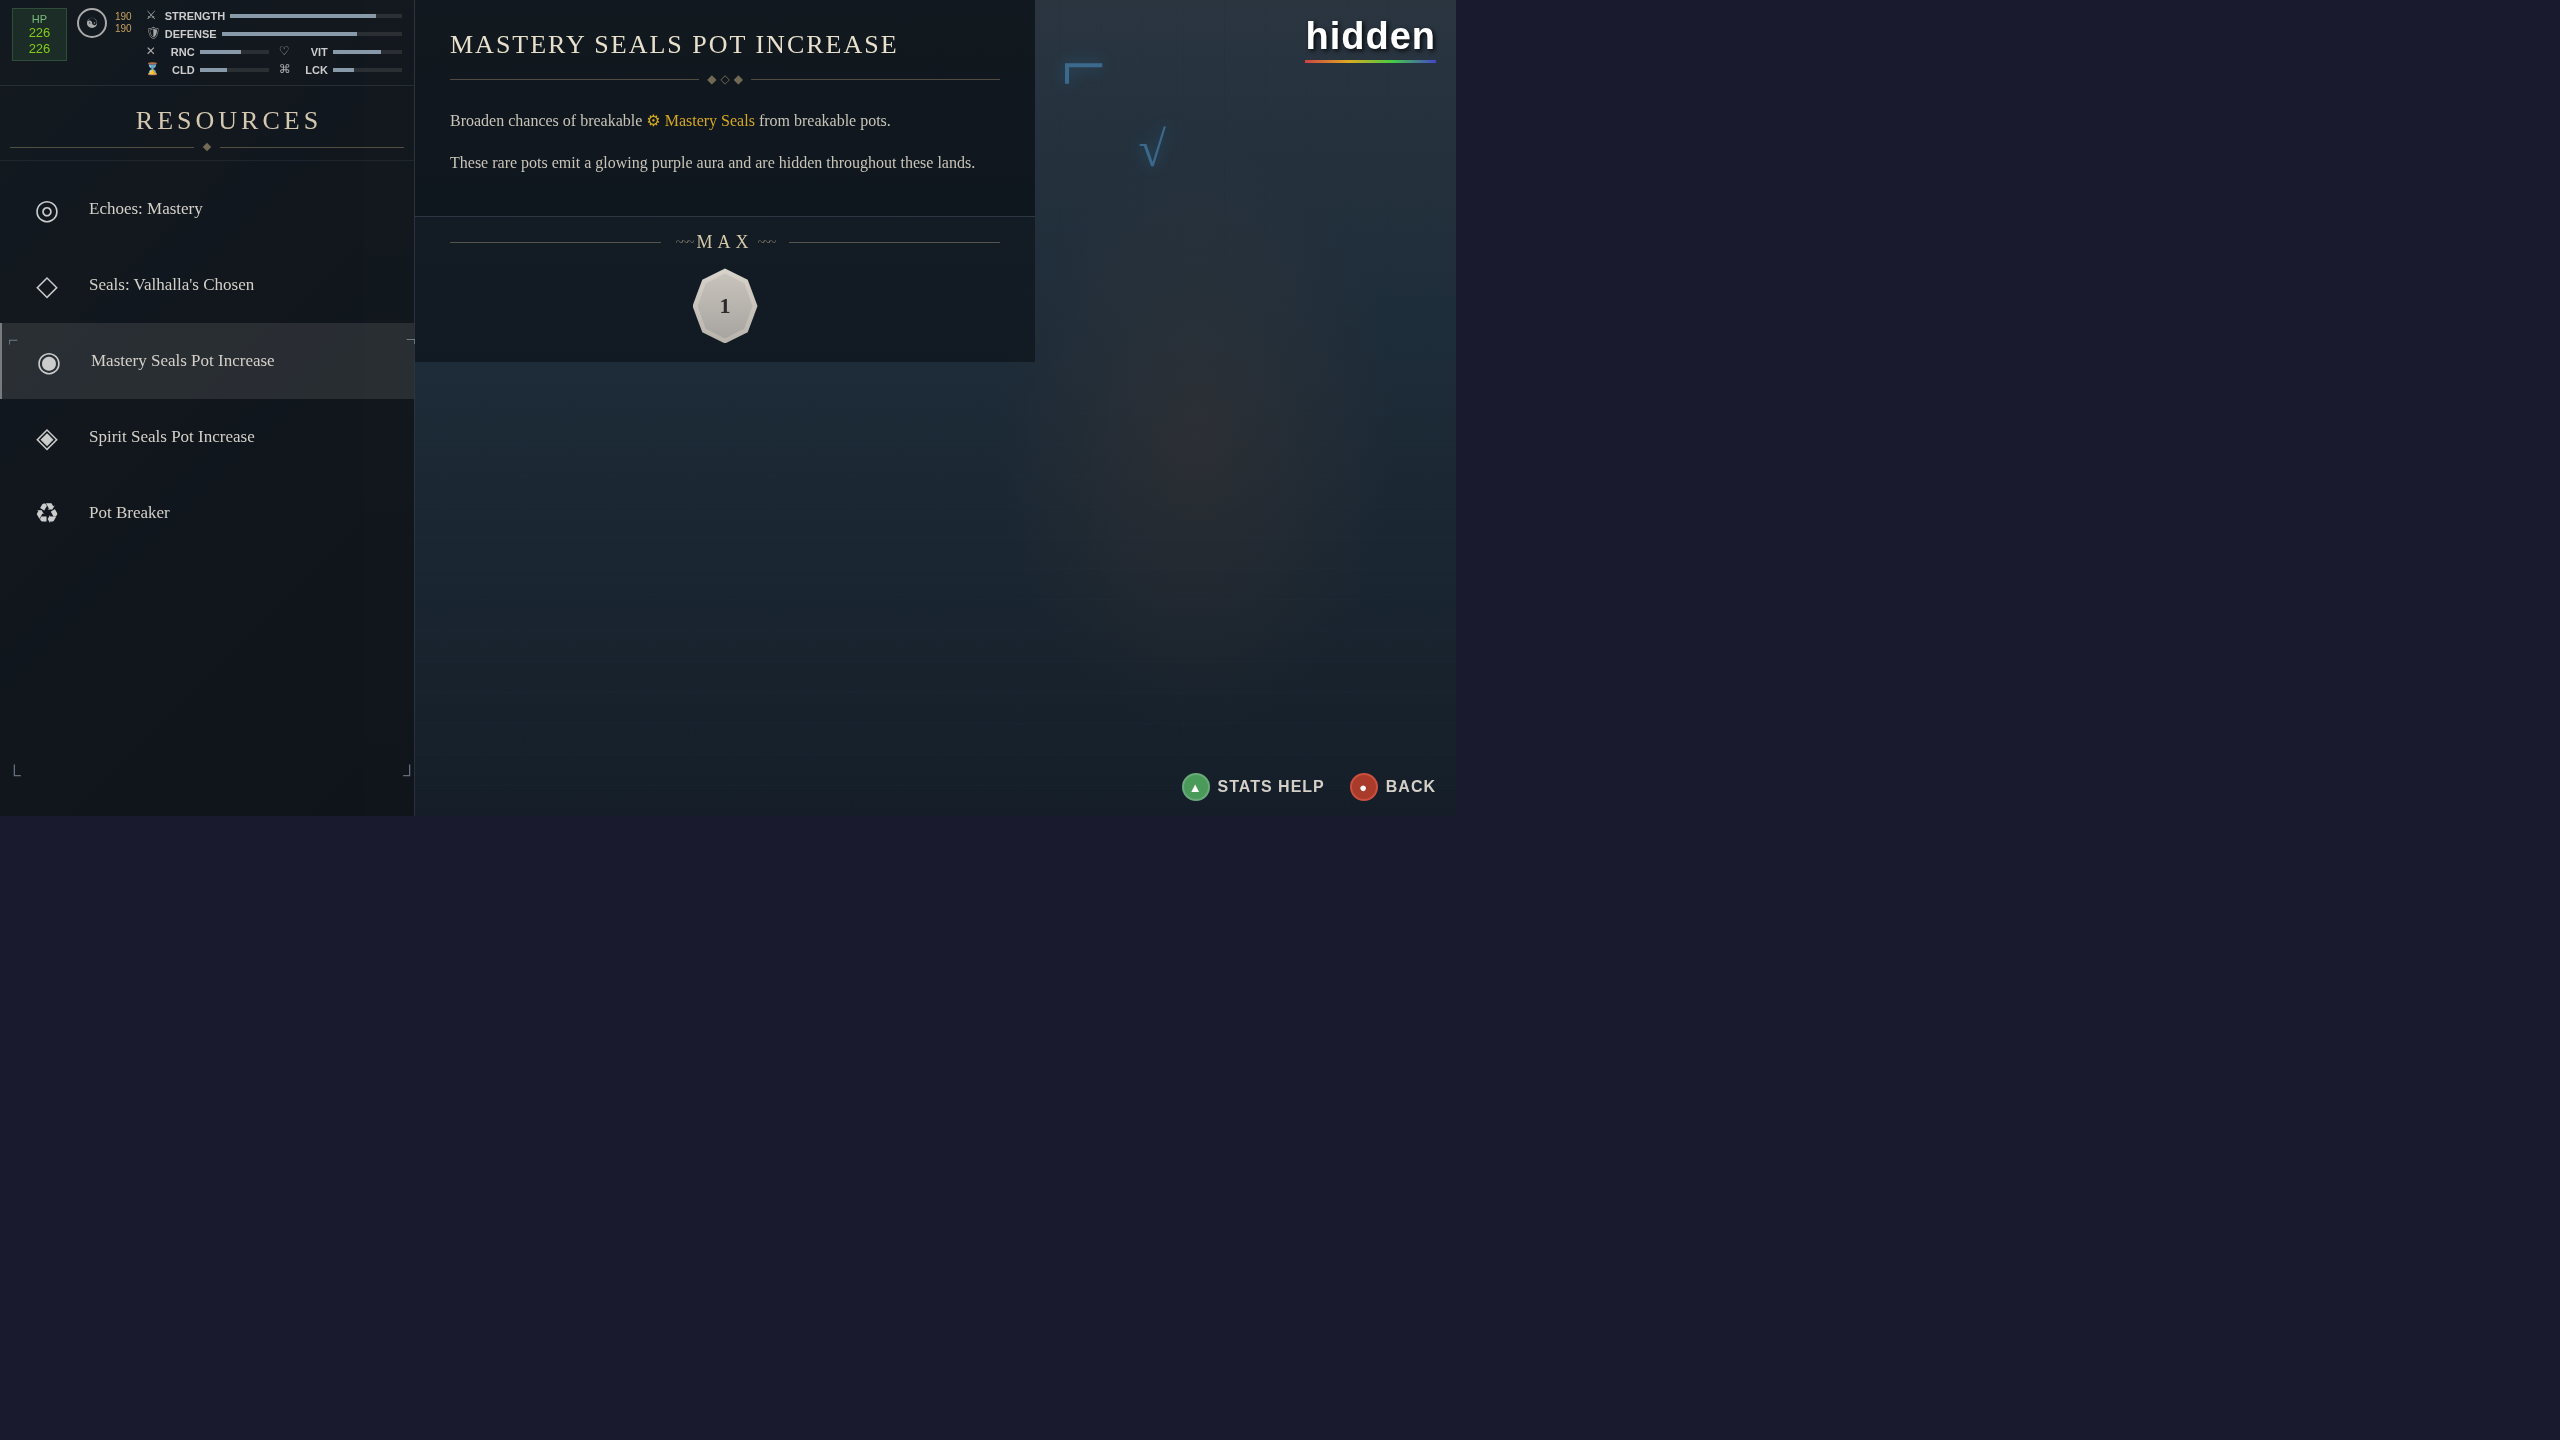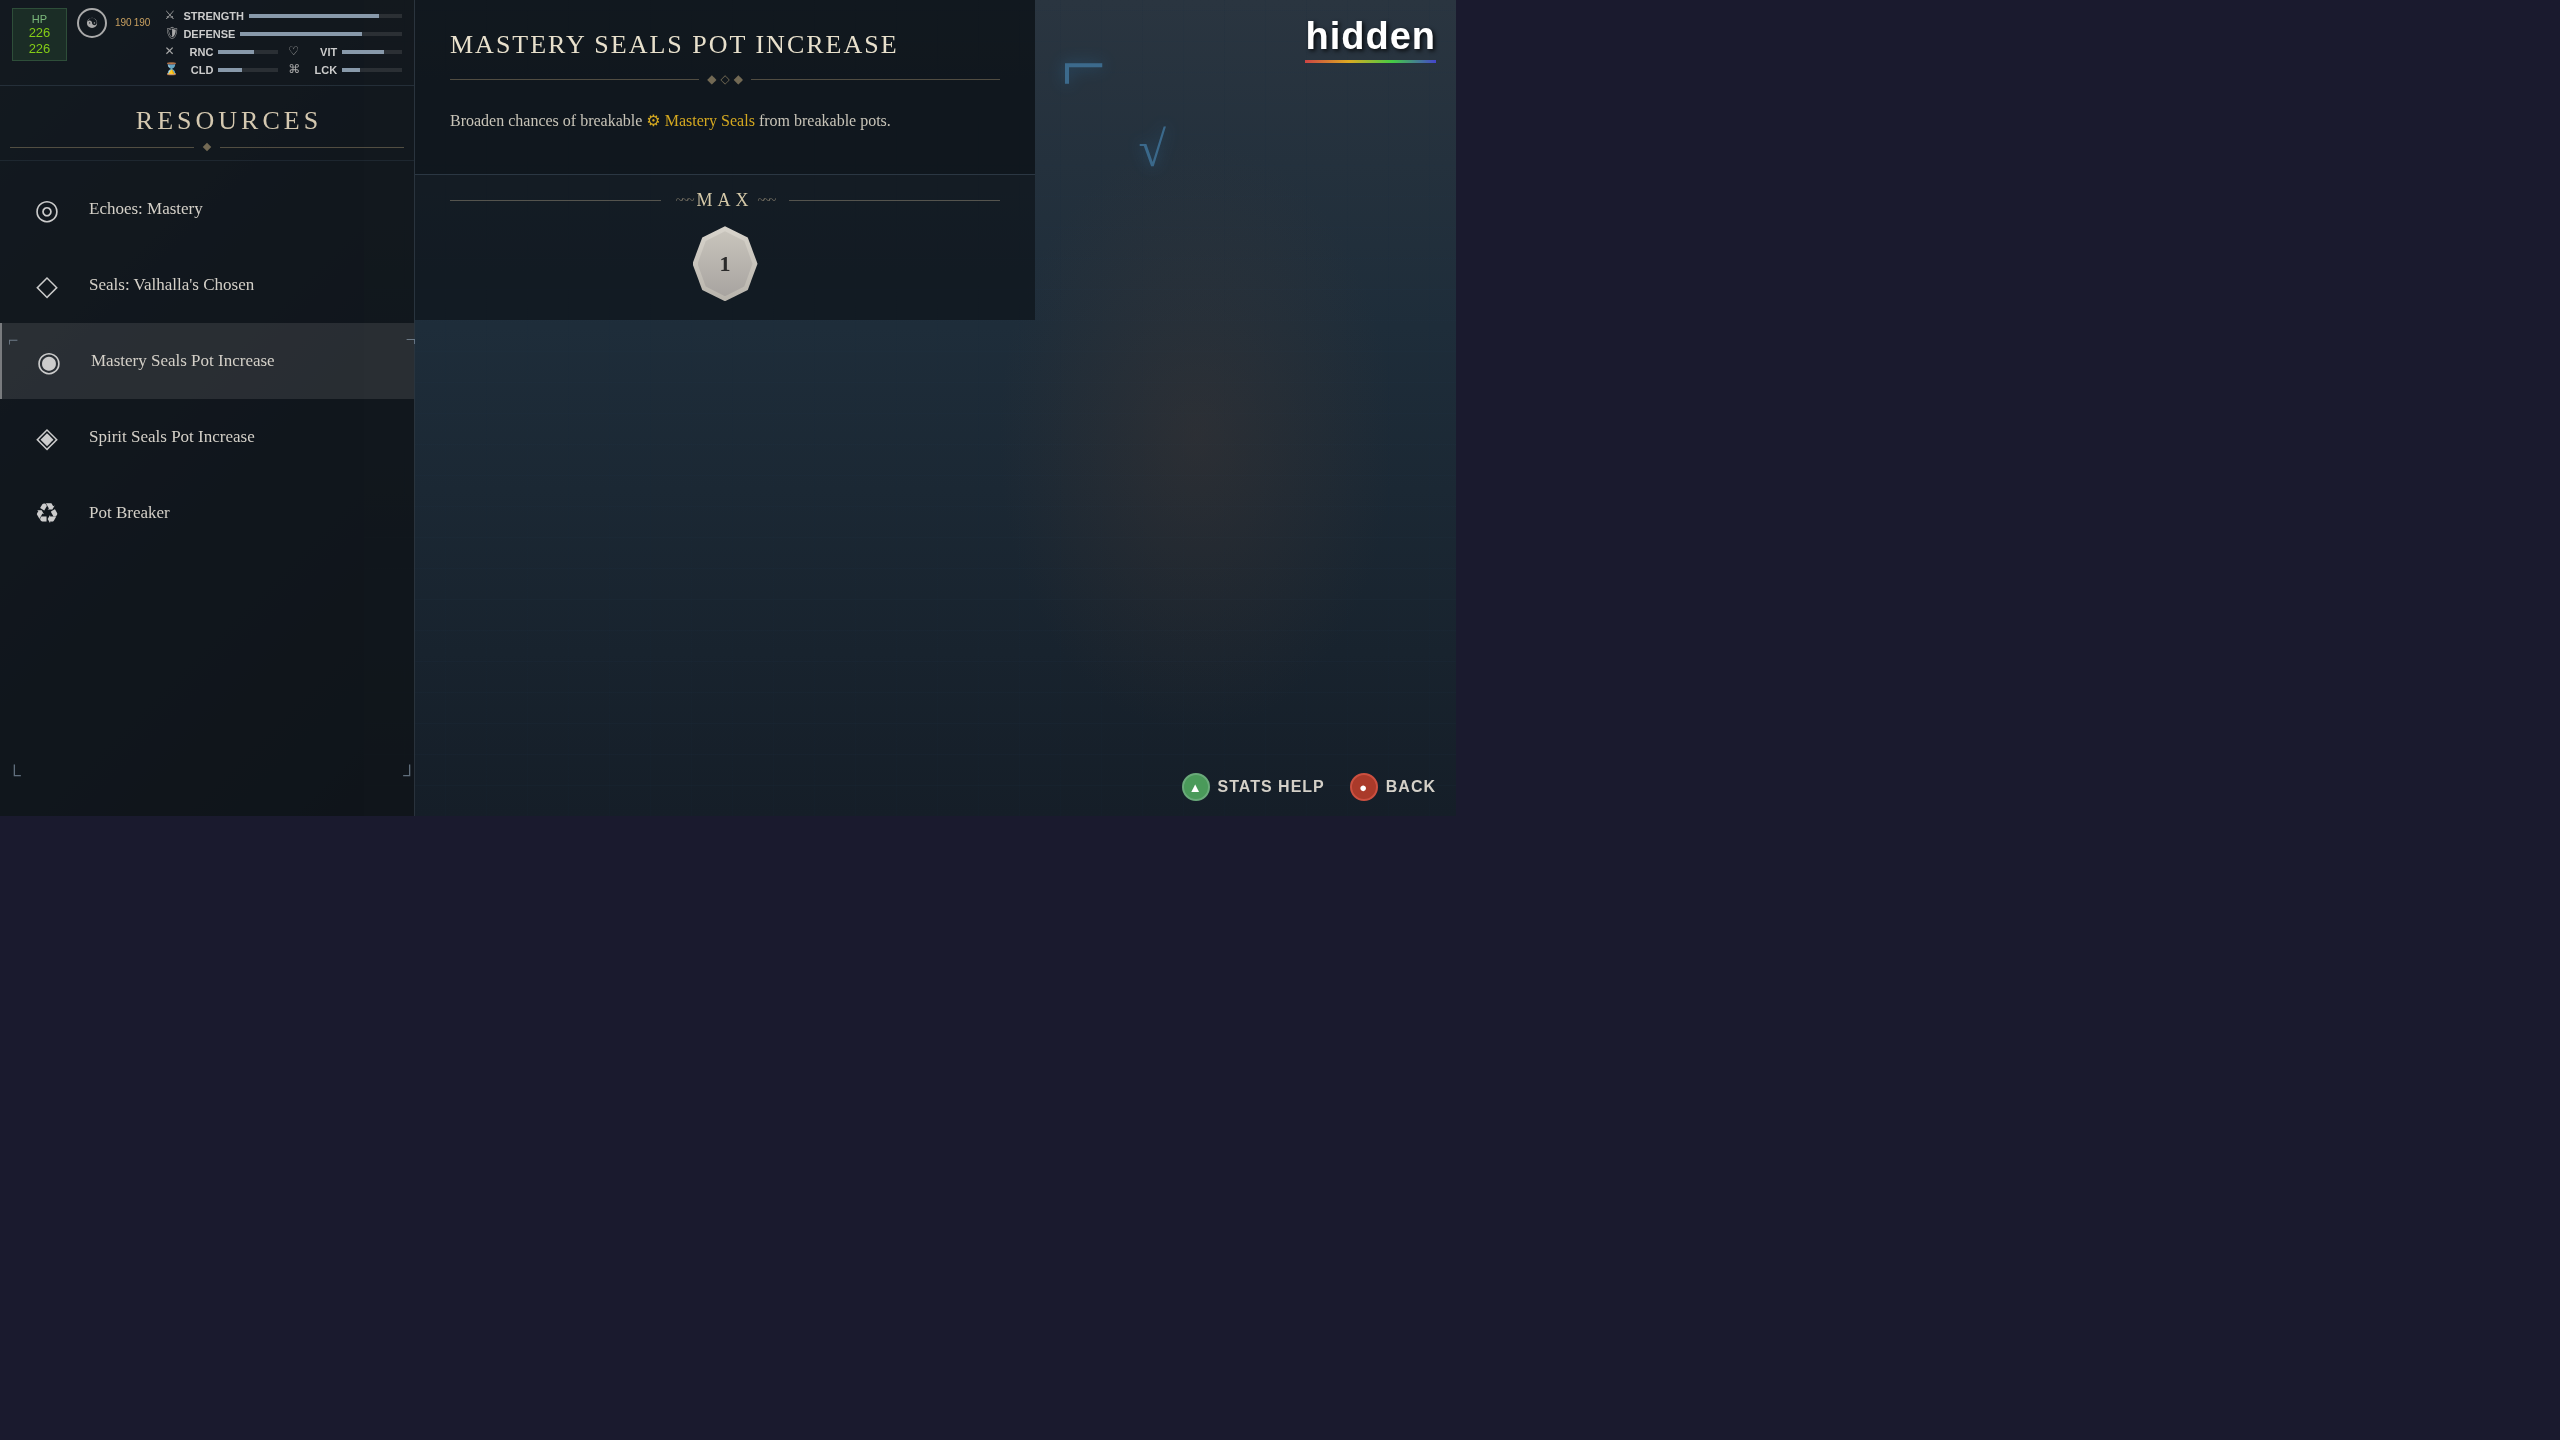--- a/index.html
+++ b/index.html
@@ -455,7 +455,7 @@
 
     <div style="display:flex;align-items:center;gap:8px;margin-right:4px;">
       <div style="width:30px;height:30px;border-radius:50%;border:2px solid #aaa;display:flex;align-items:center;justify-content:center;color:#aaa;font-size:14px;">☯</div>
-      <div style="display:flex;flex-direction:row;gap:2px;">
+      <div style="display:flex;flex-direction:column;gap:2px;">
         <div style="color:#c8a060;font-size:10px;font-family:Arial;line-height:1;">190</div>
         <div style="color:#c8a060;font-size:10px;font-family:Arial;line-height:1;">190</div>
       </div>

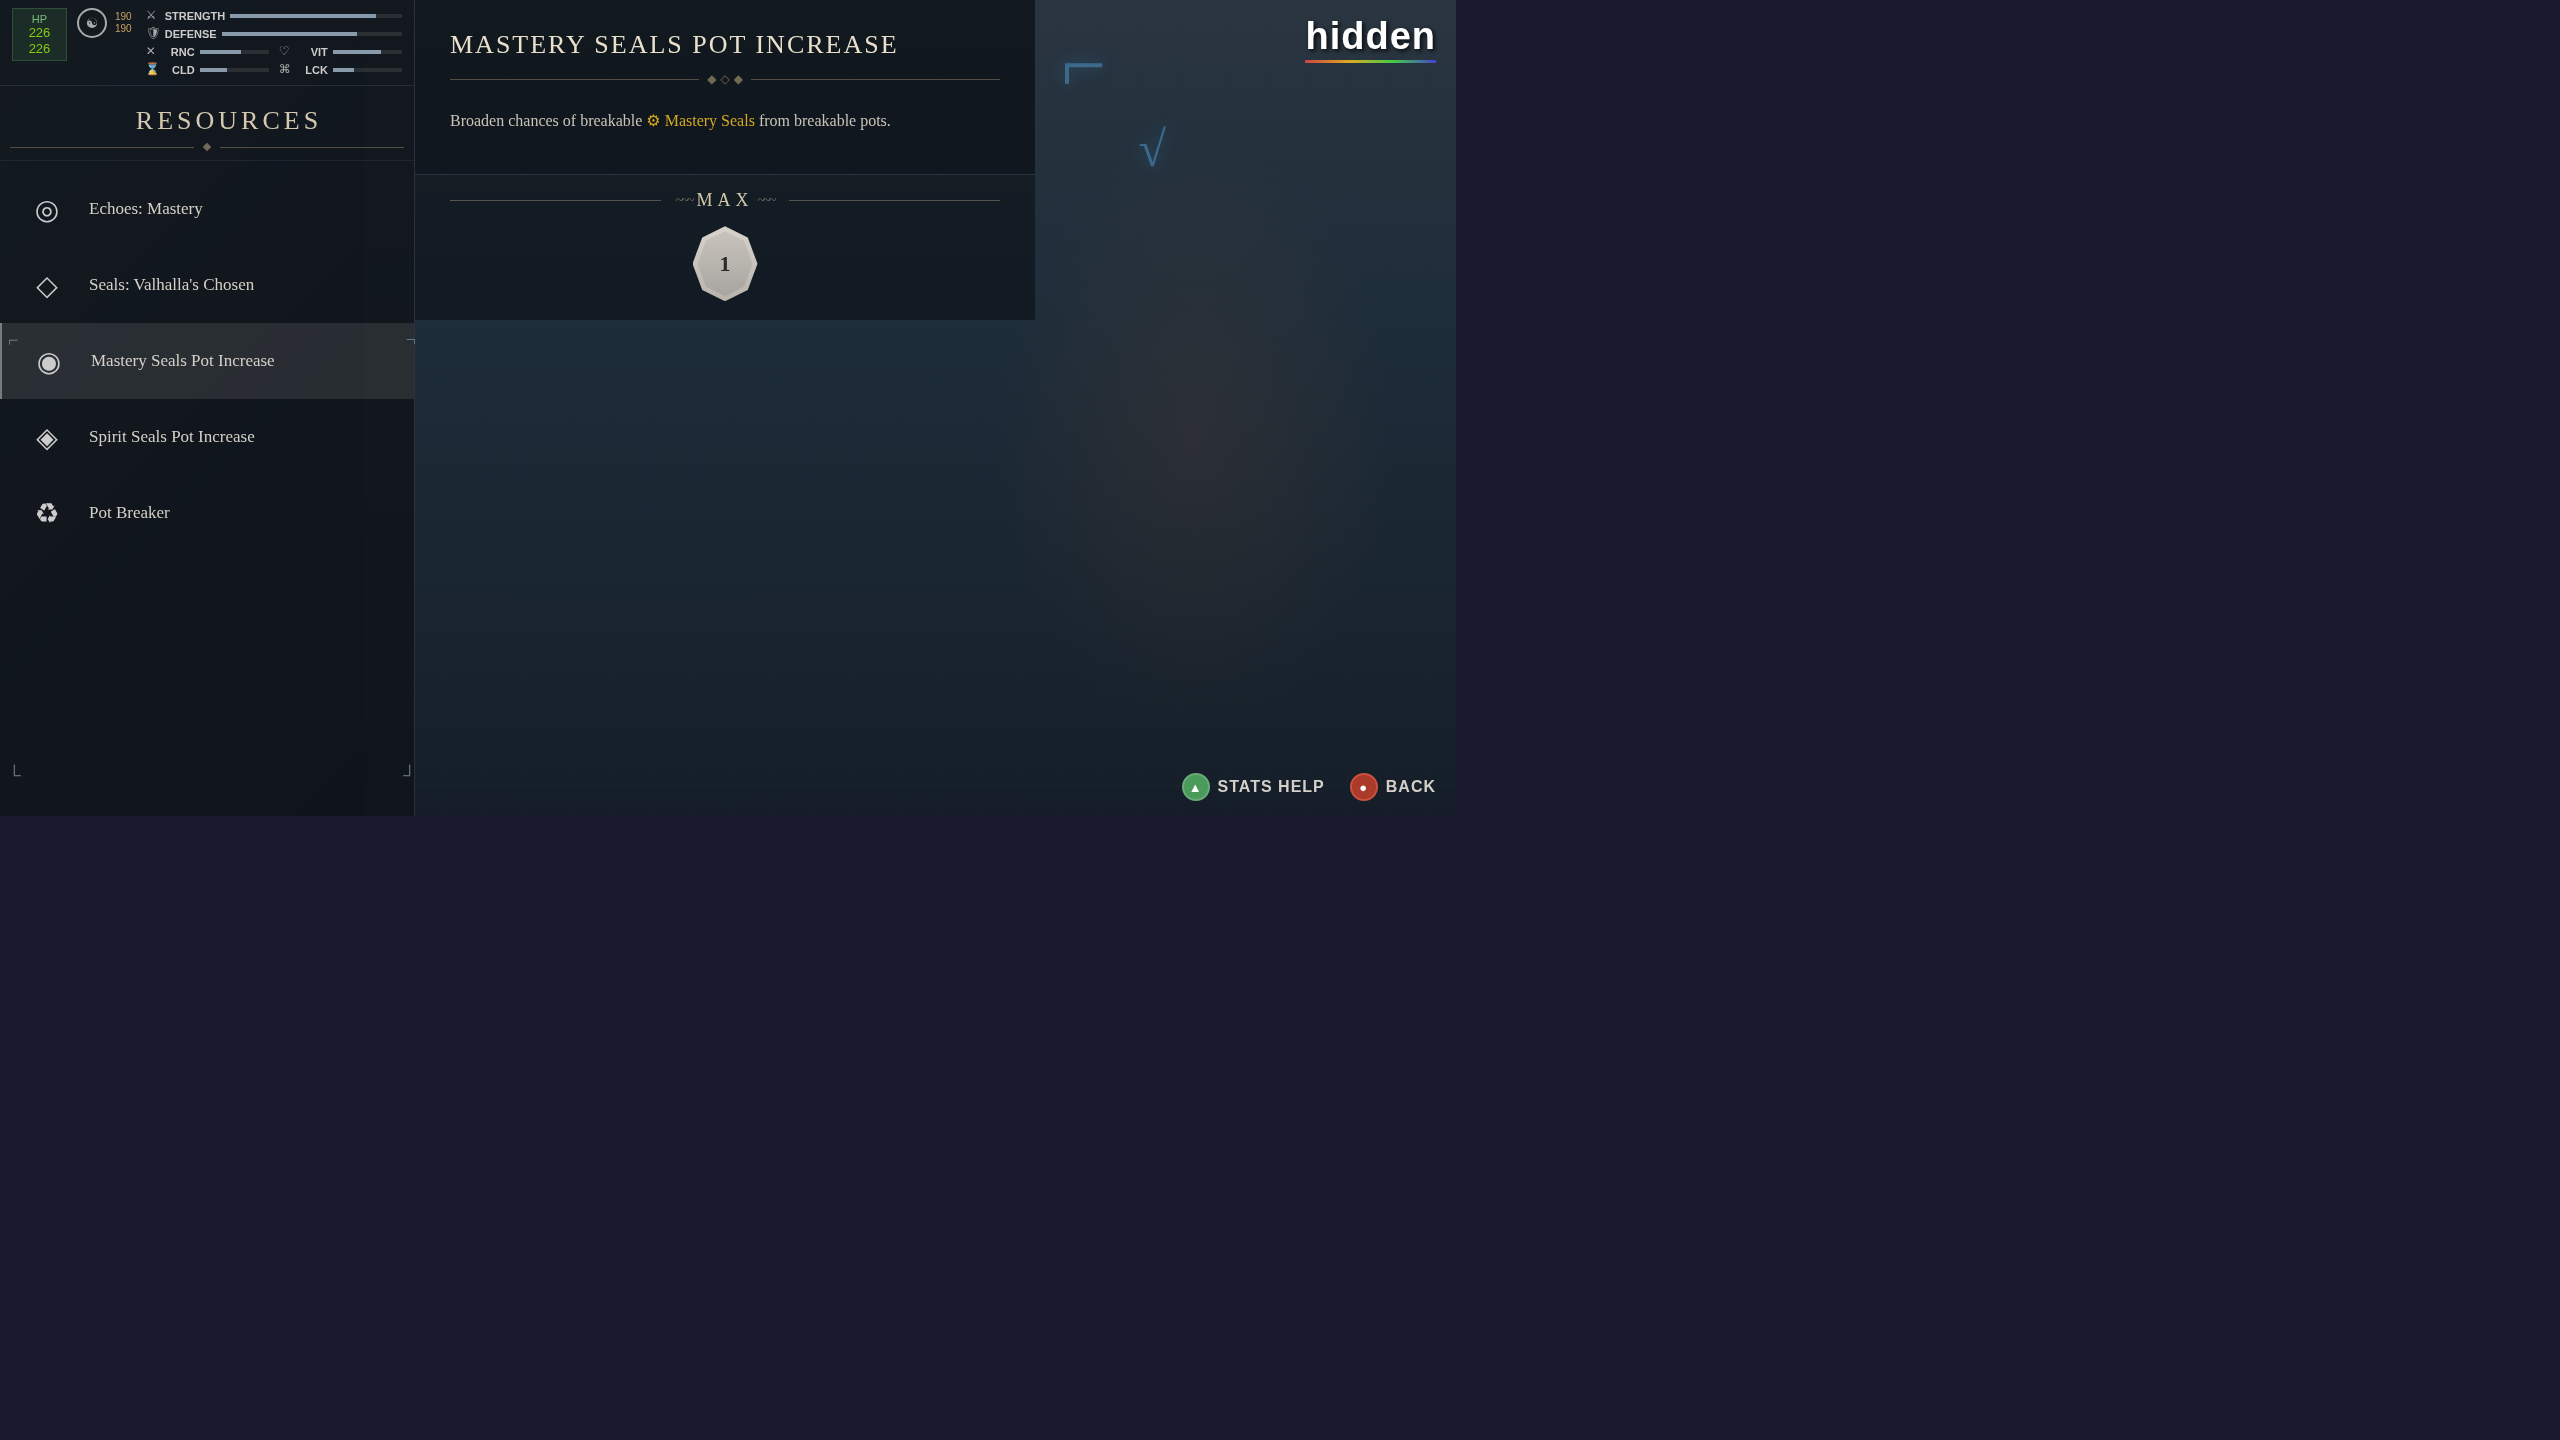--- a/index.html
+++ b/index.html
@@ -576,6 +576,7 @@
       <p>
         <span>Broaden chances of breakable </span><span class="gear-icon">⚙</span> <span class="highlight">Mastery Seals</span><span> from breakable pots.</span>
       </p>
+      <p>These rare pots emit a glowing purple aura and are hidden throughout these lands.</p>
     </div>
   </div>
 

